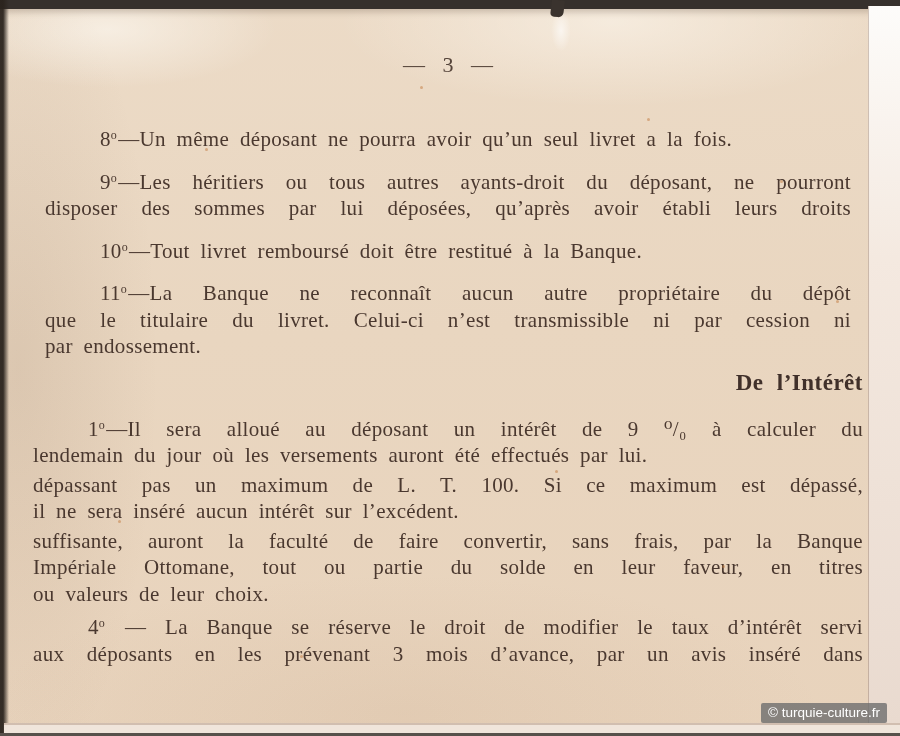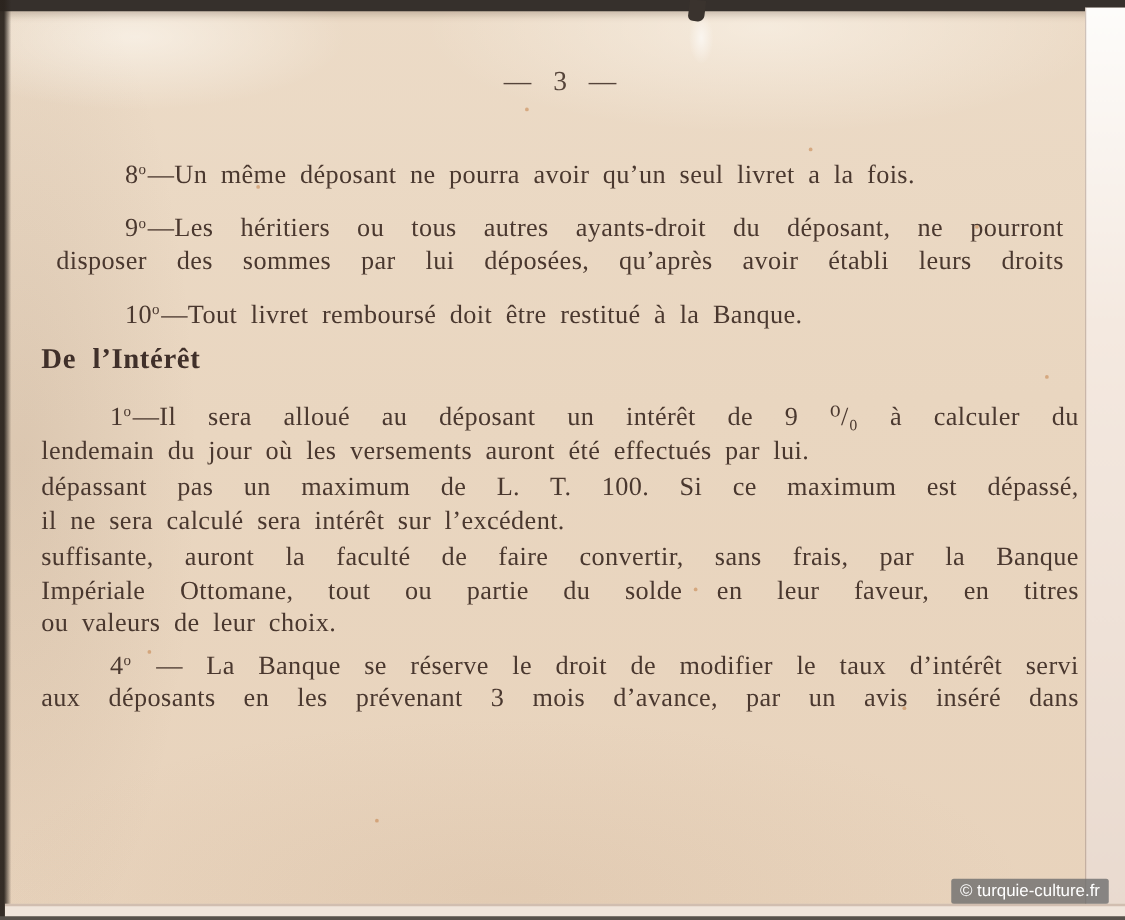--- a/index.html
+++ b/index.html
@@ -83,6 +83,11 @@
       <p class="para">
         <span class="line first short"><span class="pnum"><span>10</span><sup class="ord">o</sup></span><span class="ltext">—Tout livret remboursé doit être restitué à la Banque.</span></span>
       </p>
+      <p class="para">
+        <span class="line first"><span class="pnum"><span>11</span><sup class="ord">o</sup></span><span class="ltext">—La Banque ne reconnaît aucun autre propriétaire du dépôt</span></span>
+        <span class="line">que le titulaire du livret. Celui-ci n’est transmissible ni par cession ni</span>
+        <span class="line short">par endossement.</span>
+      </p>
     </div>
 
     <h2 class="heading">De l’Intérêt</h2>

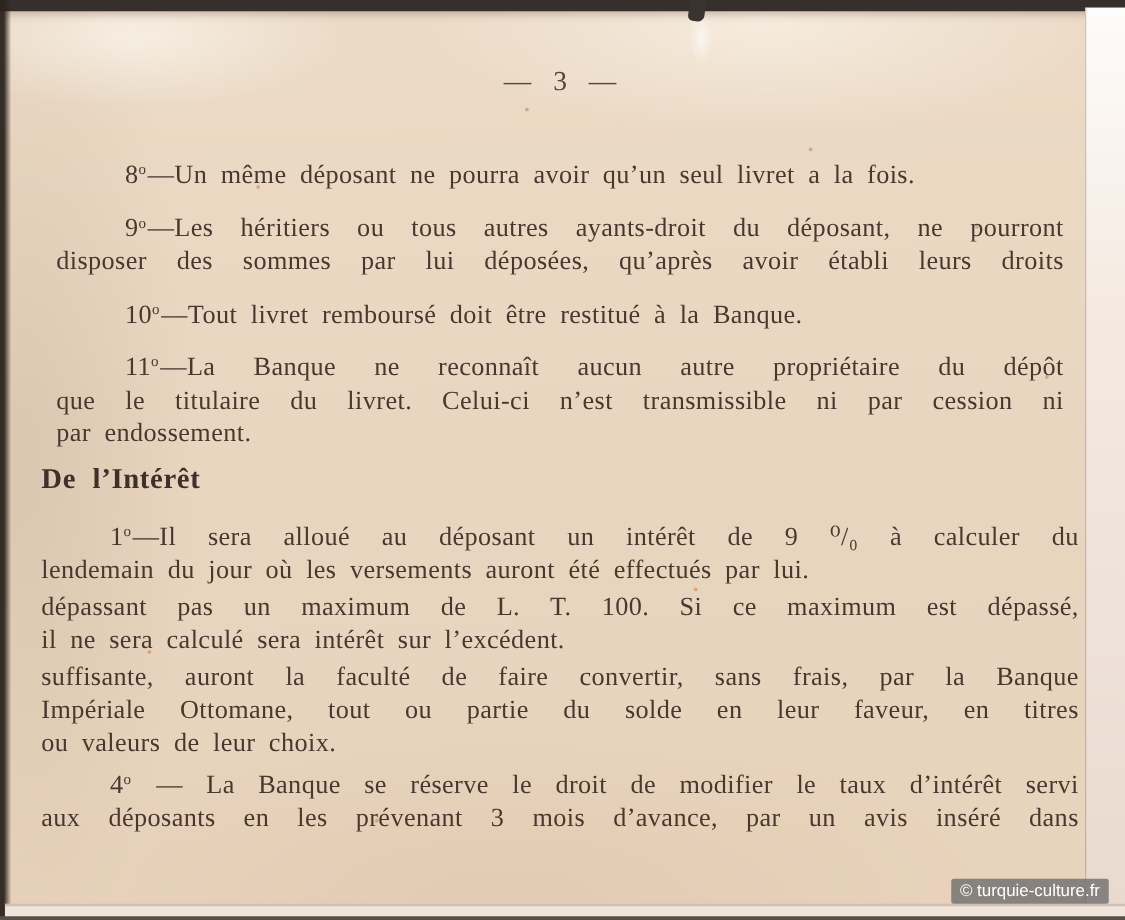--- a/index.html
+++ b/index.html
@@ -52,7 +52,7 @@
   .line.first{text-indent:55px;}
   .ord{font-size:12px;vertical-align:7px;margin-right:1px;}
   .heading{
-    margin:-4px 0 0 0;padding:0;text-align:left;
+    margin:-4px 0 0 0;padding:0;text-align:right;
     font-size:23px;line-height:30px;font-weight:700;color:#40302a;
     word-spacing:7px;letter-spacing:0.5px;
   }

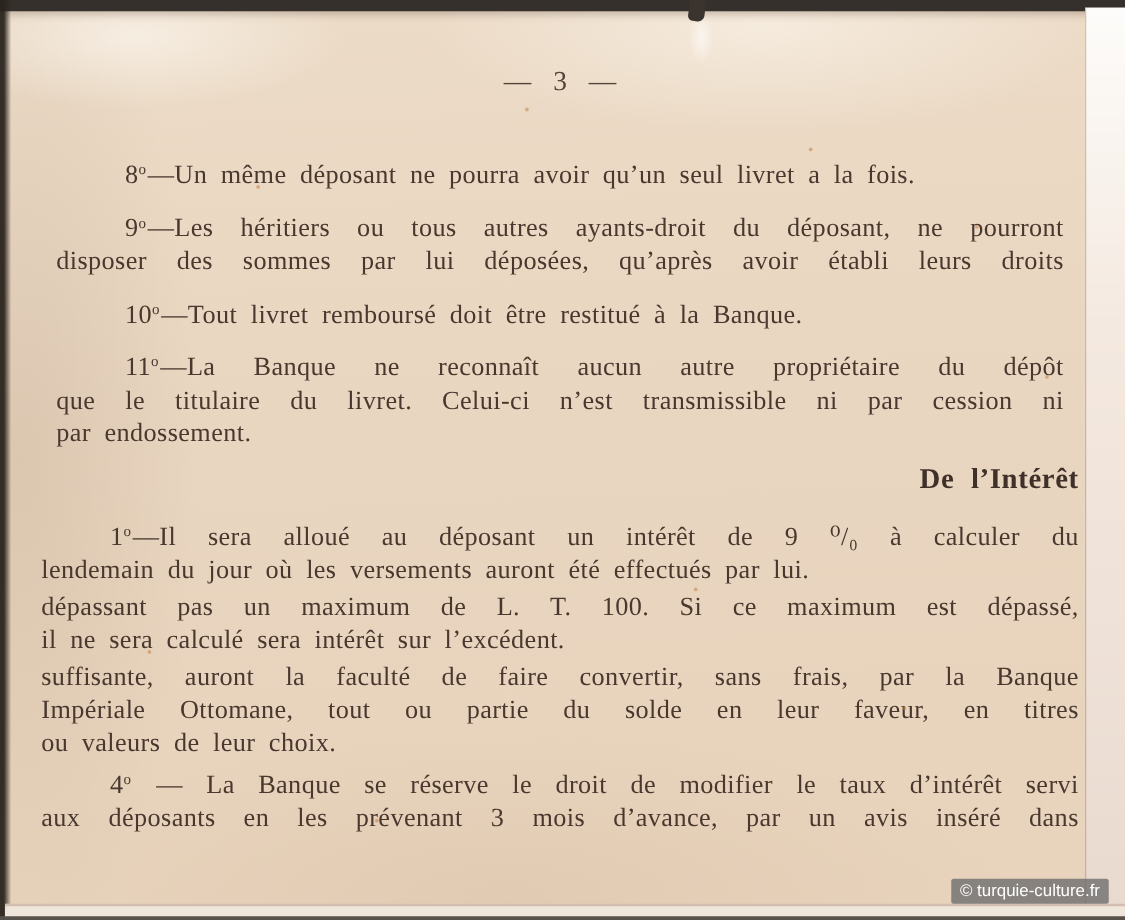--- a/index.html
+++ b/index.html
@@ -99,7 +99,7 @@
       </p>
       <p class="para">
         <span class="line">dépassant pas un maximum de L. T. 100. Si ce maximum est dépassé,</span>
-        <span class="line short">il ne sera calculé sera intérêt sur l’excédent.</span>
+        <span class="line short">il ne sera inséré aucun intérêt sur l’excédent.</span>
       </p>
       <p class="para">
         <span class="line">suffisante, auront la faculté de faire convertir, sans frais, par la Banque</span>

